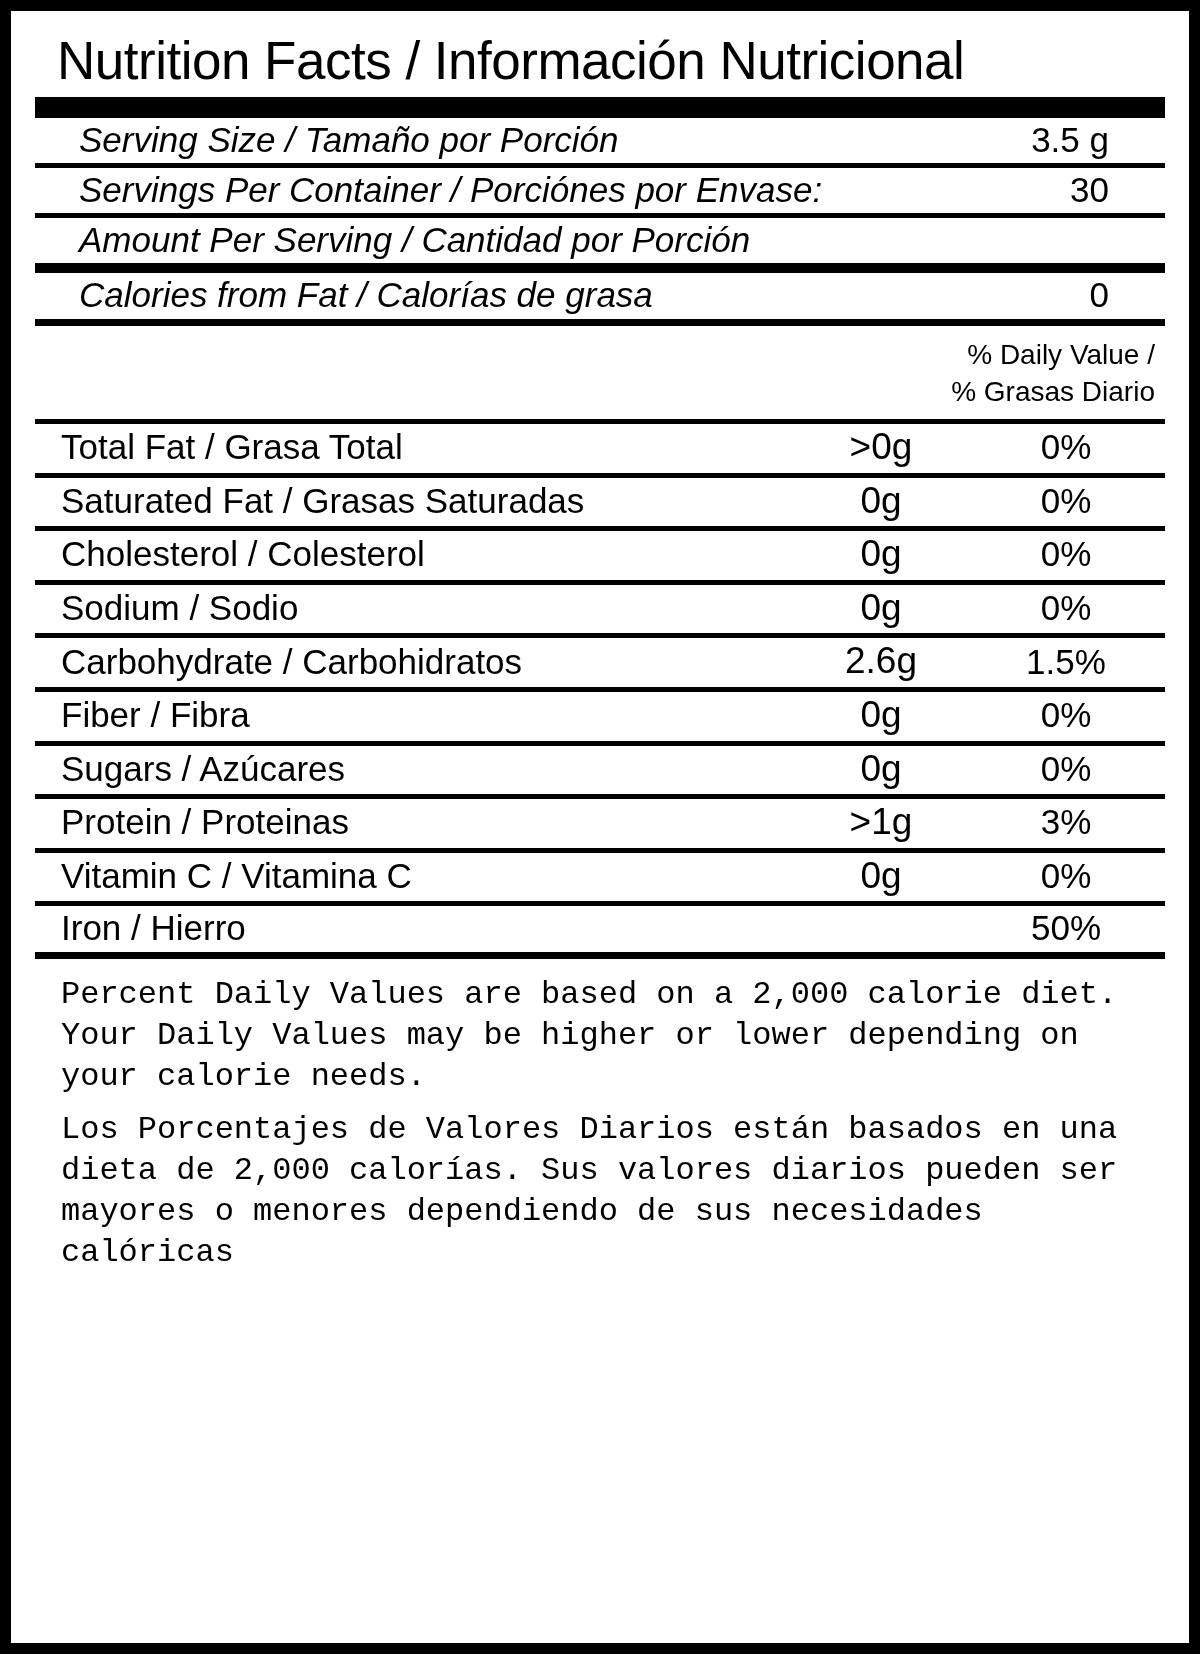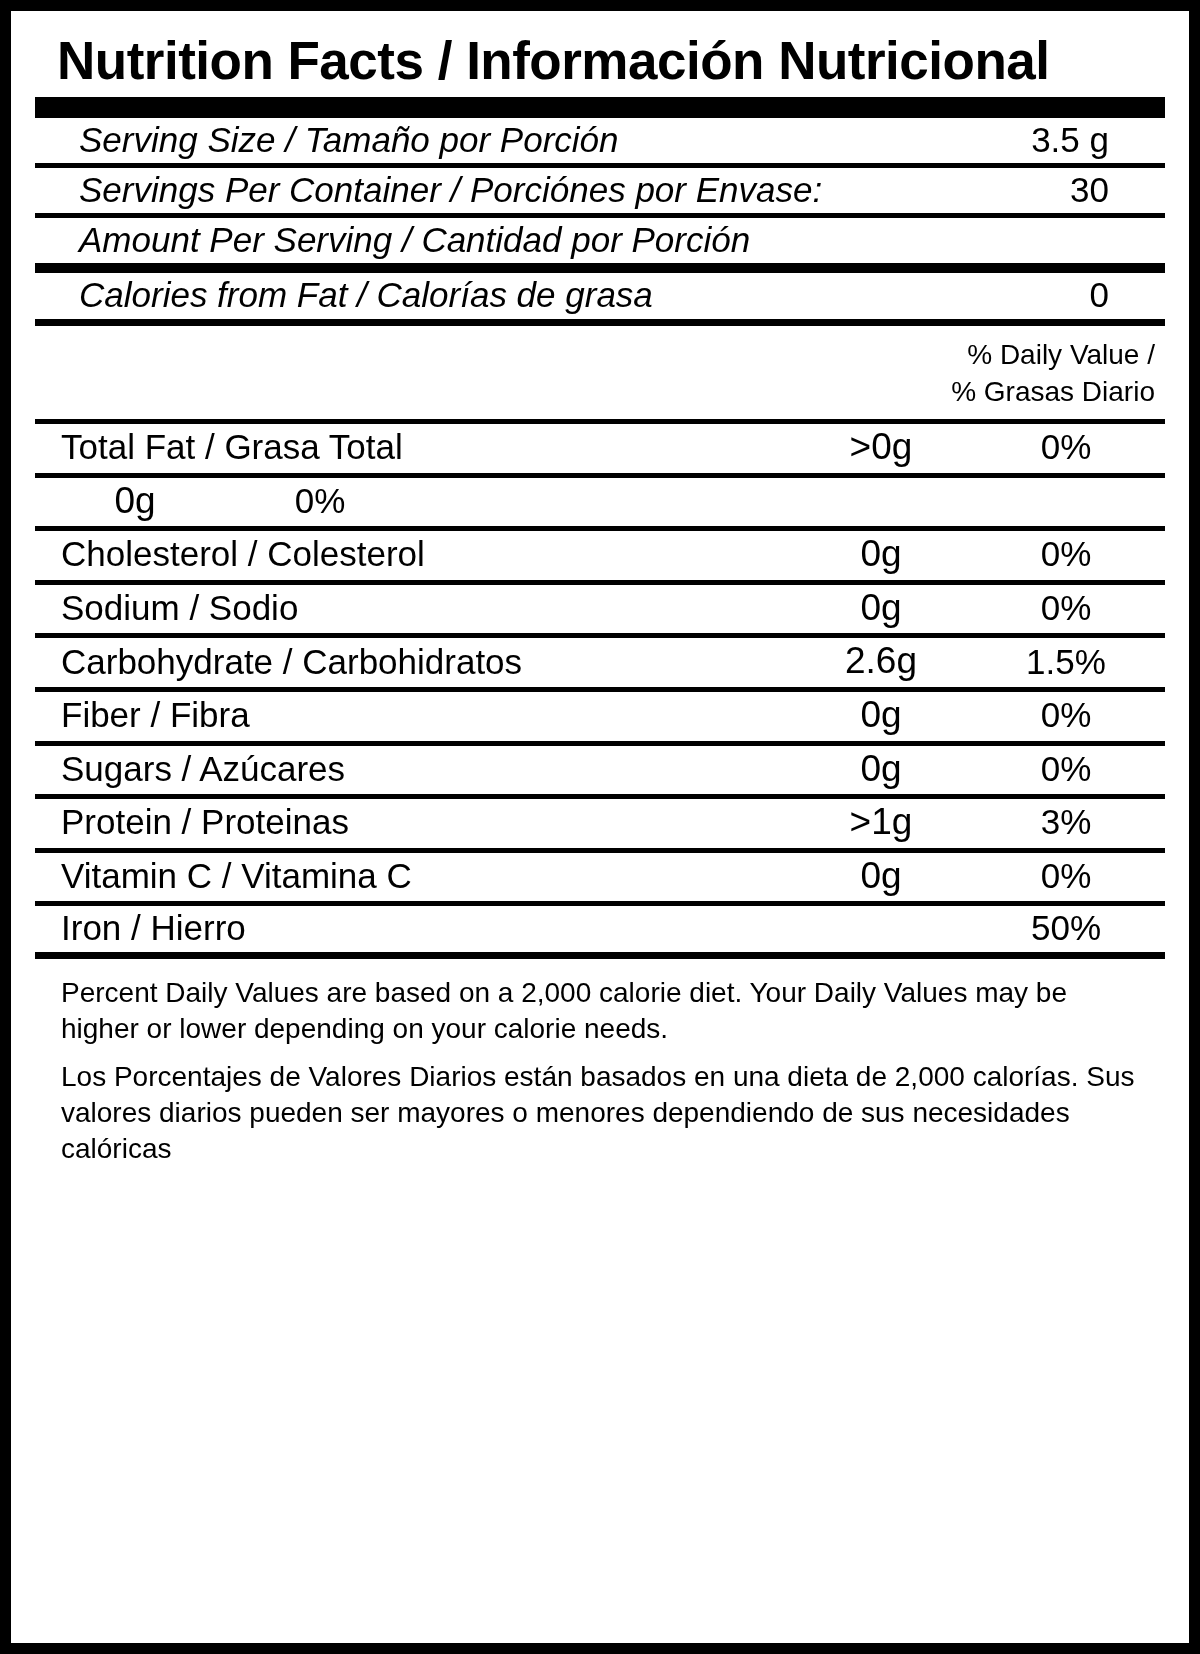--- a/index.html
+++ b/index.html
@@ -33,7 +33,7 @@
   
   .title {
     font-size: 53px;
-    font-weight: bold;
+    font-weight: normal;
     line-height: 1.05;
     letter-spacing: -0.5px;
     white-space: nowrap;

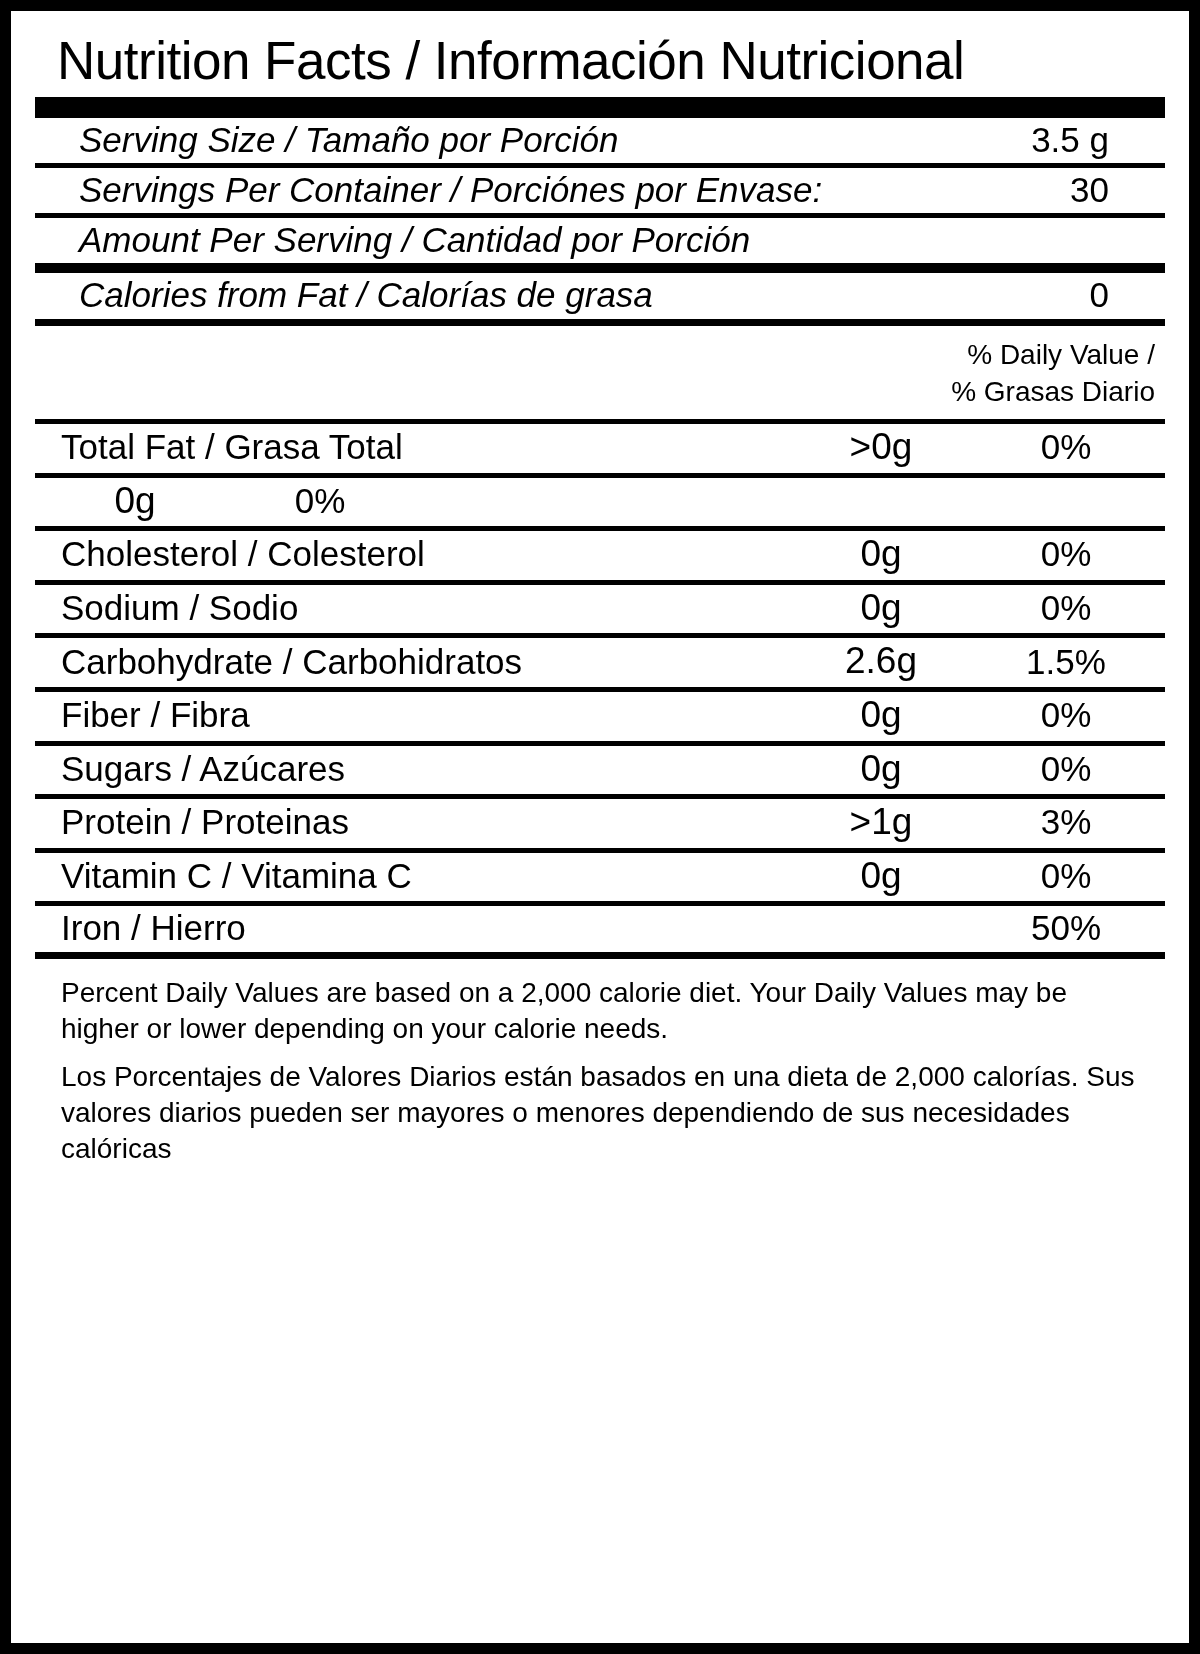--- a/index.html
+++ b/index.html
@@ -187,6 +187,7 @@
       <div class="rule-thin"></div>
 
       <div class="nrow">
+        <div class="n-label">Saturated Fat / Grasas Saturadas</div>
         <div class="n-amt">0g</div>
         <div class="n-dv">0%</div>
       </div>

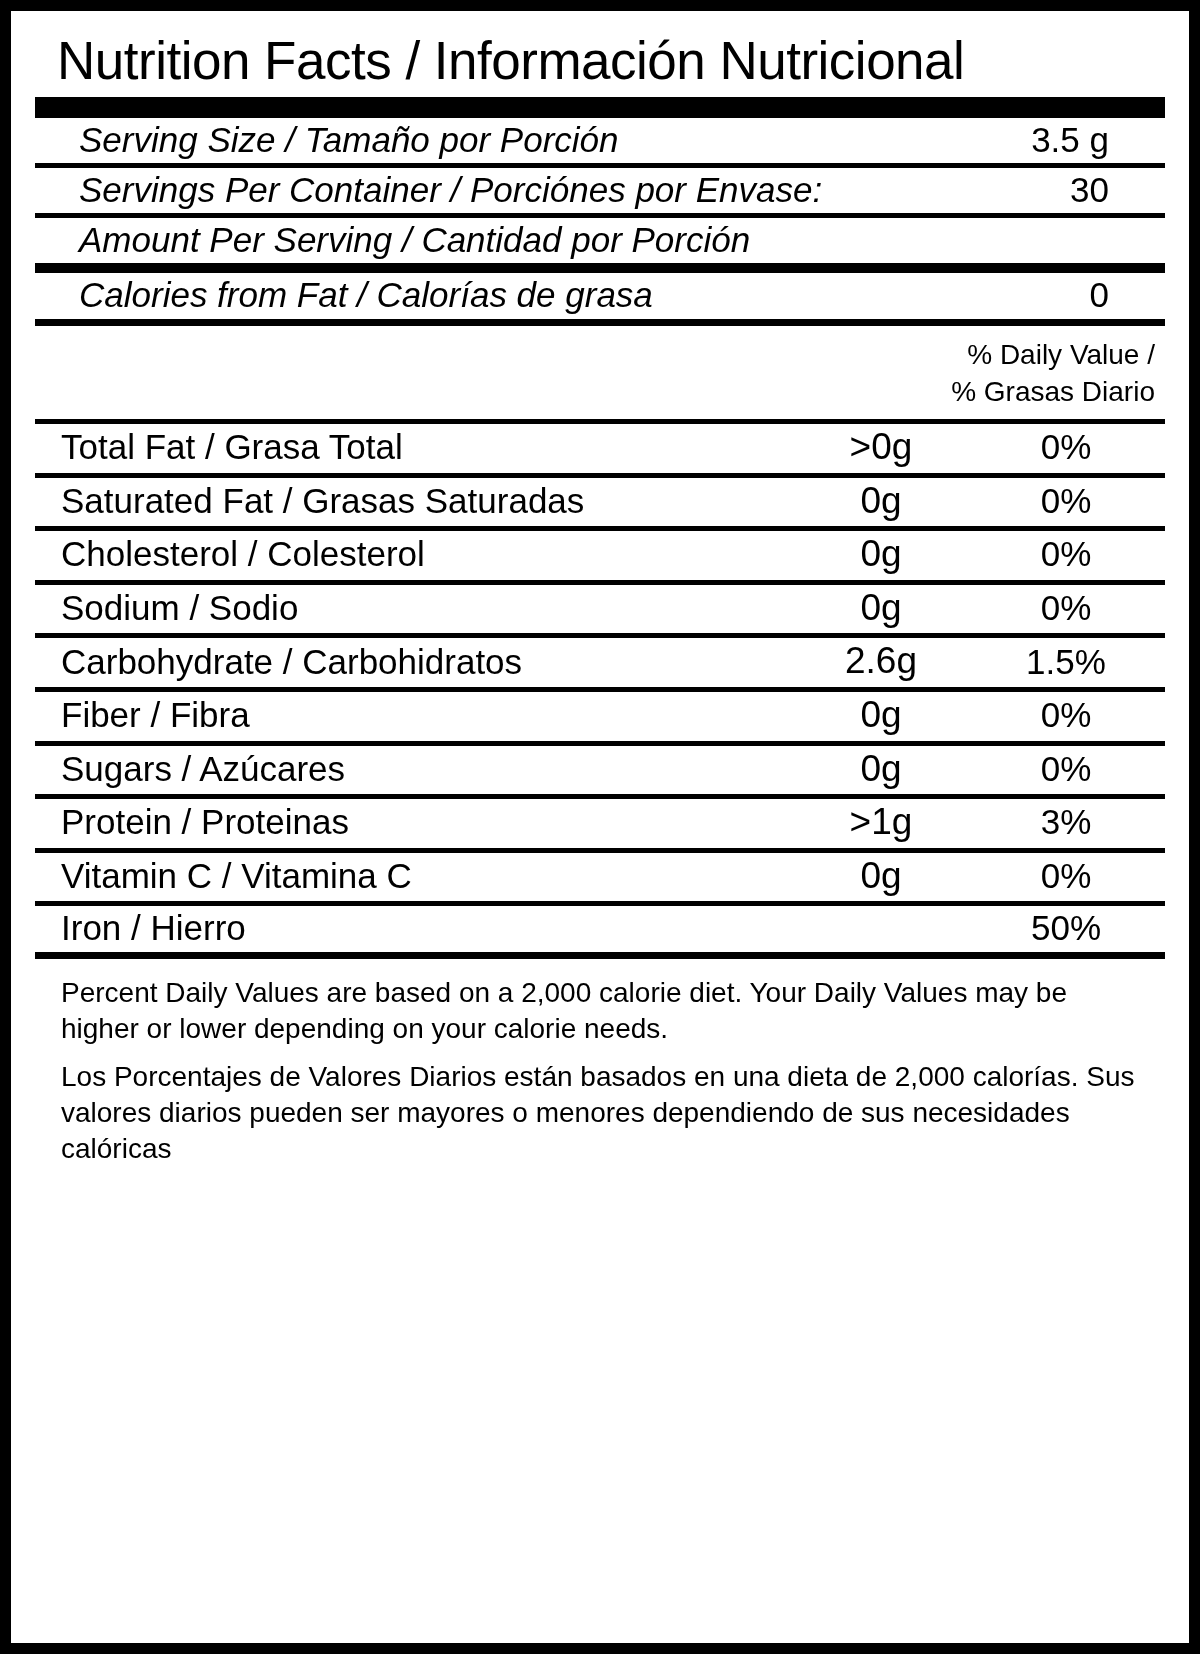--- a/index.html
+++ b/index.html
@@ -124,8 +124,9 @@
     padding: 16px 26px 0 26px;
   }
   .footnote {
-    font-size: 28px;
+    font-size: 32px;
     line-height: 1.28;
+    font-family: Liberation Mono, monospace;
   }
   .footnote + .footnote {
     margin-top: 12px;

